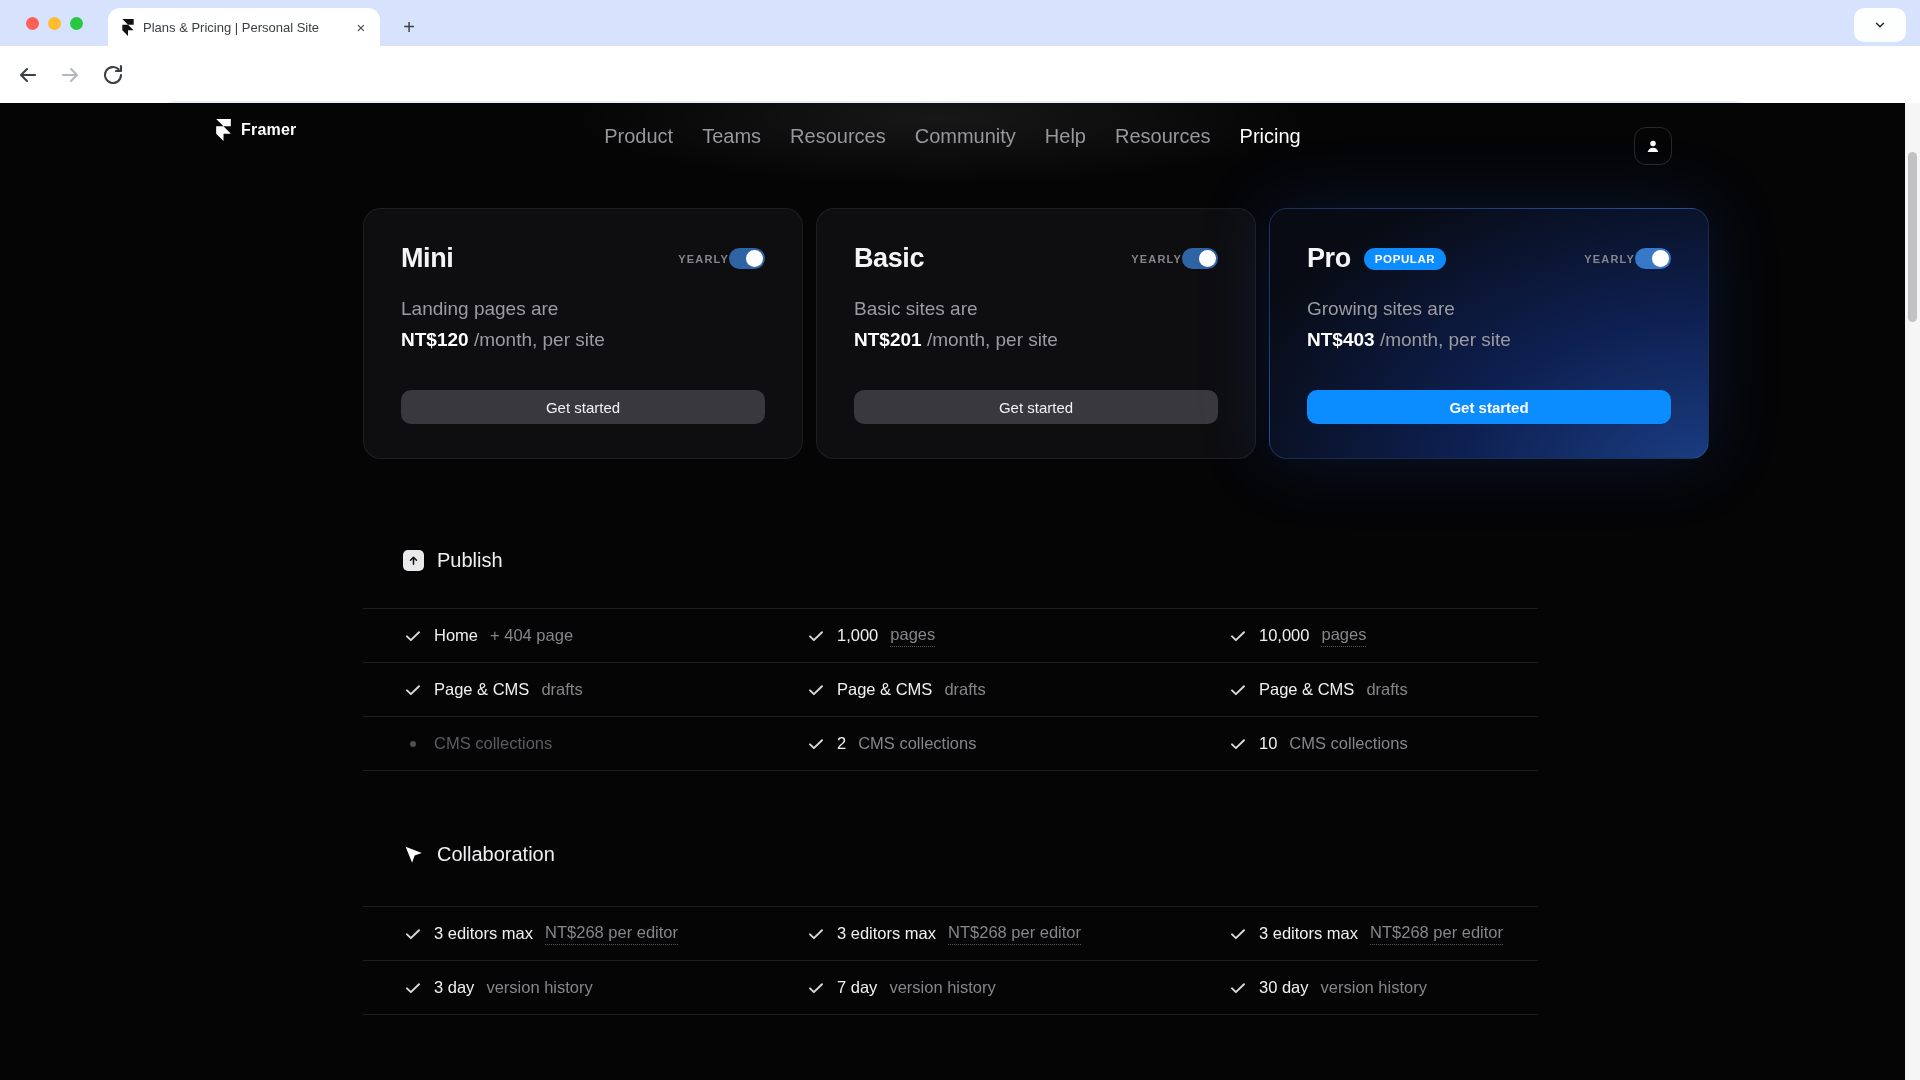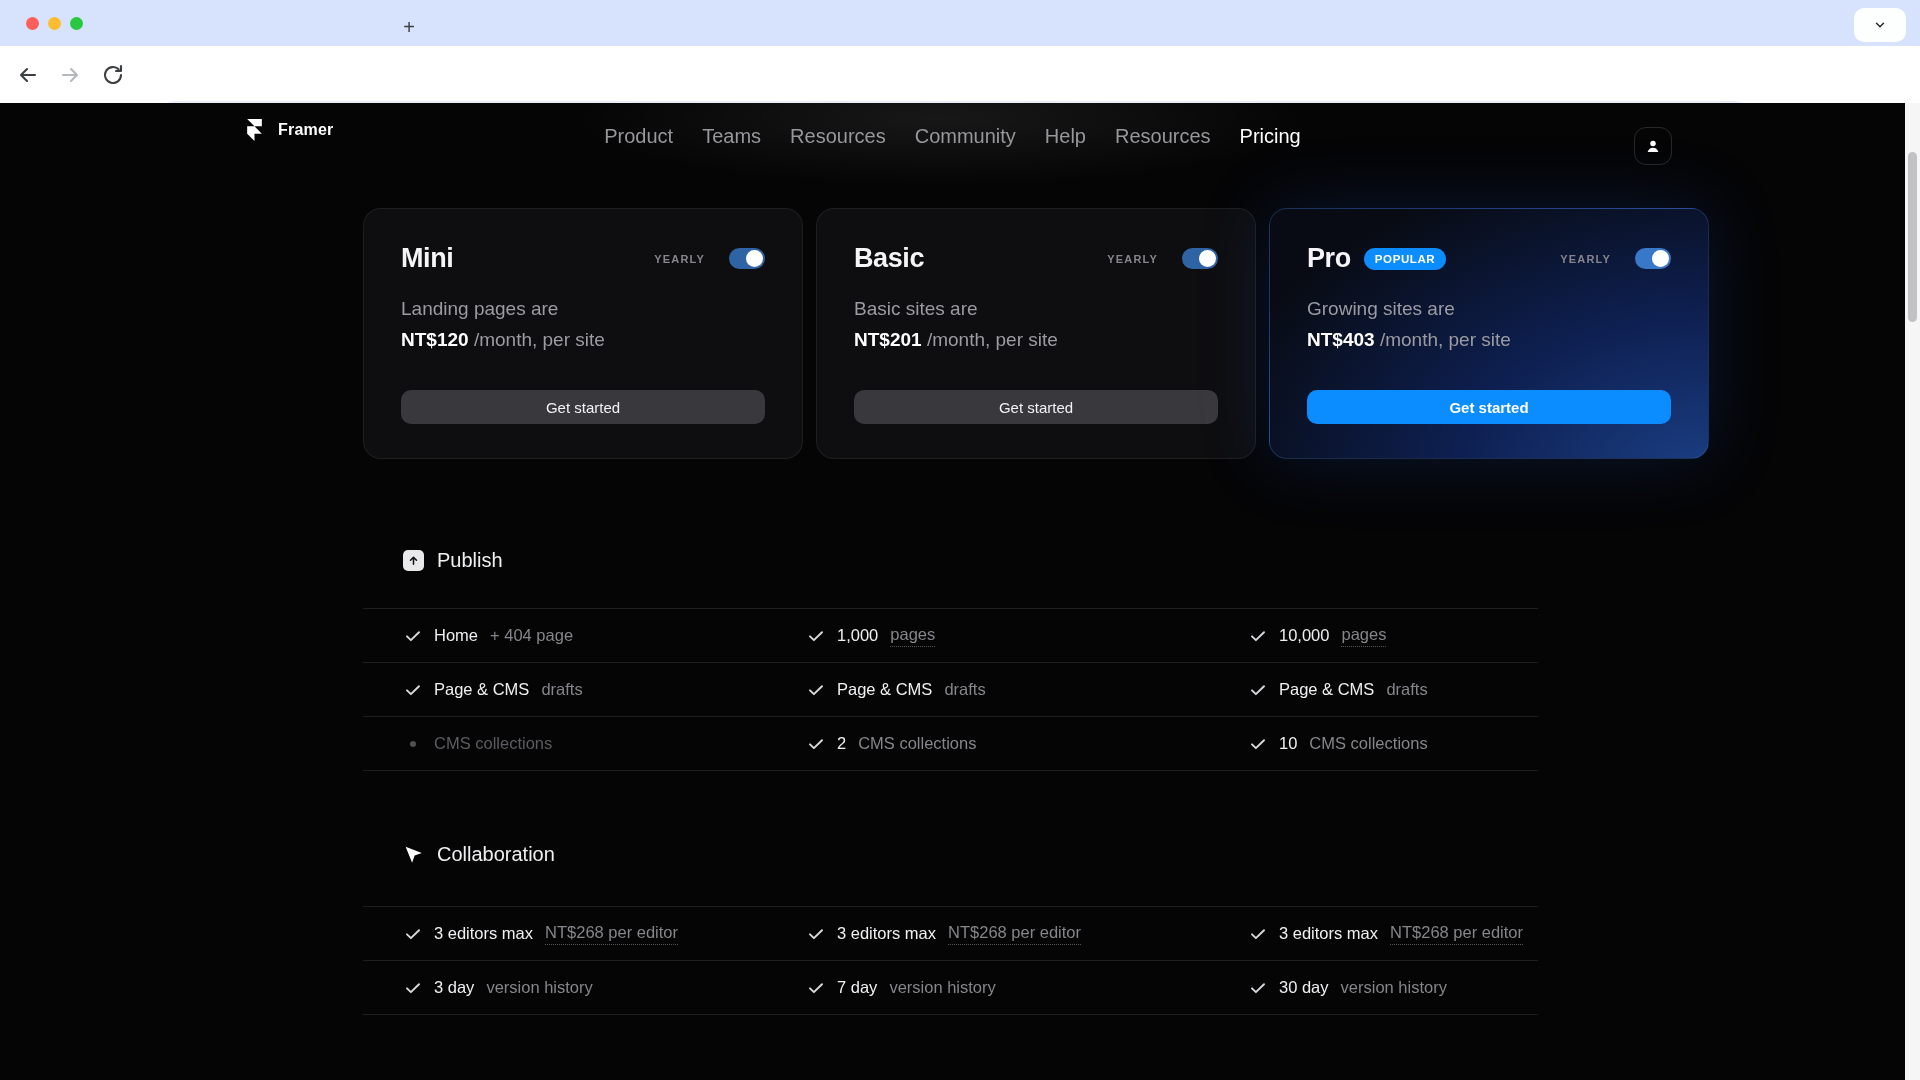--- a/index.html
+++ b/index.html
@@ -106,6 +106,13 @@
       <div class="light yellow"></div>
       <div class="light green"></div>
     </div>
+    <div class="tab">
+      <svg class="tab-favicon" viewBox="0 0 14 21">
+          <path fill="#111" d="M0 0h14v7H7zM0 7h7l7 7H0zM0 14h7v7z"></path>
+        </svg>
+      <span class="tab-title">Plans &amp; Pricing | Personal Site</span>
+      <span class="tab-close">×</span>
+    </div>
     <div class="newtab">+</div>
     <div class="strip-chevron">
       <svg width="14" height="14" viewBox="0 0 24 24">

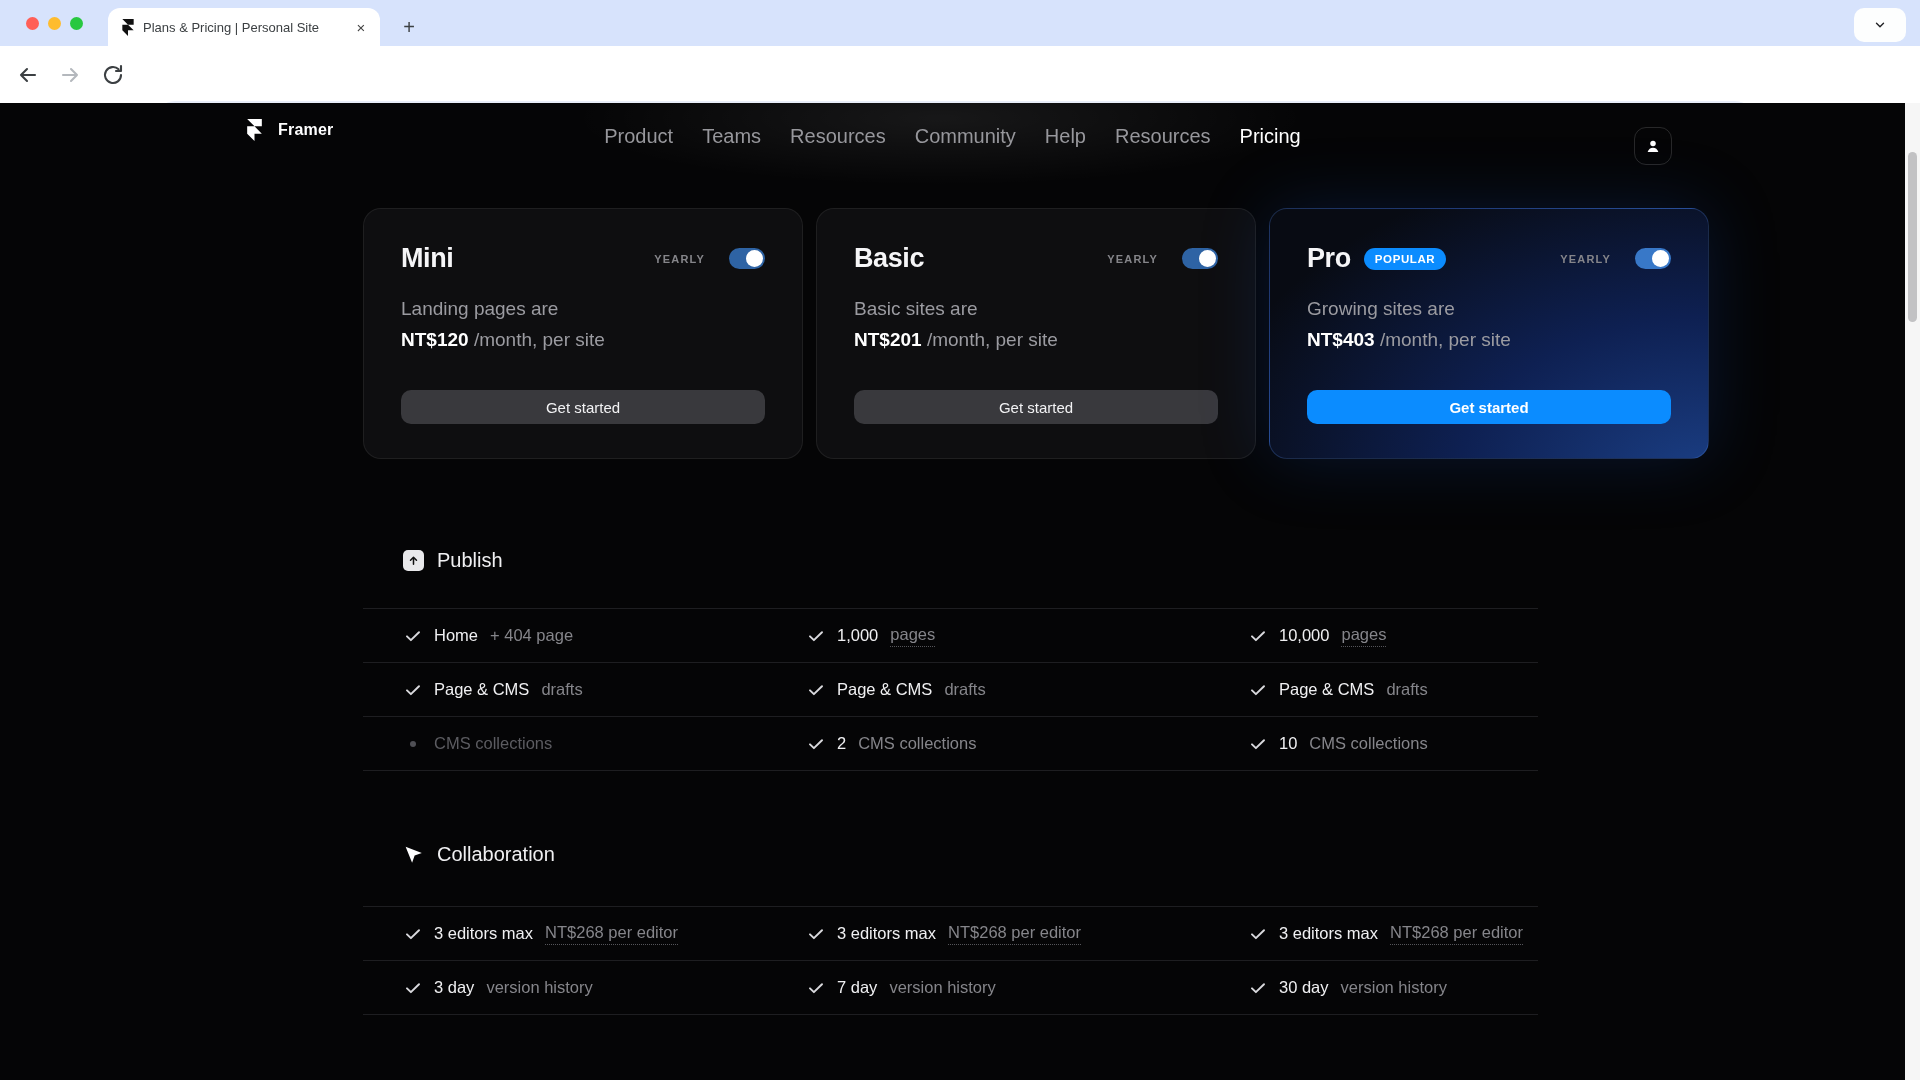--- a/index.html
+++ b/index.html
@@ -42,7 +42,7 @@
   .hero-glow { position:absolute; left:560px; top:-55px; width:760px; height:140px;
                background:radial-gradient(ellipse at center, rgba(255,255,255,0.075), transparent 68%); }
   .topnav { position:absolute; left:0; top:0; width:100%; height:66px; }
-  .brand { position:absolute; left:247px; top:16px; display:flex; align-items:center; gap:16px;justify-content:flex-end; }
+  .brand { position:absolute; left:216px; top:16px; display:flex; align-items:center; gap:10px;justify-content:flex-end; }
   .brand-name { color:#fff; font-size:16px; font-weight:700; letter-spacing:.2px; }
   .navlinks { position:absolute; left:0; top:0; width:100%; height:66px; display:flex; gap:29px;
               align-items:center; justify-content:center; }

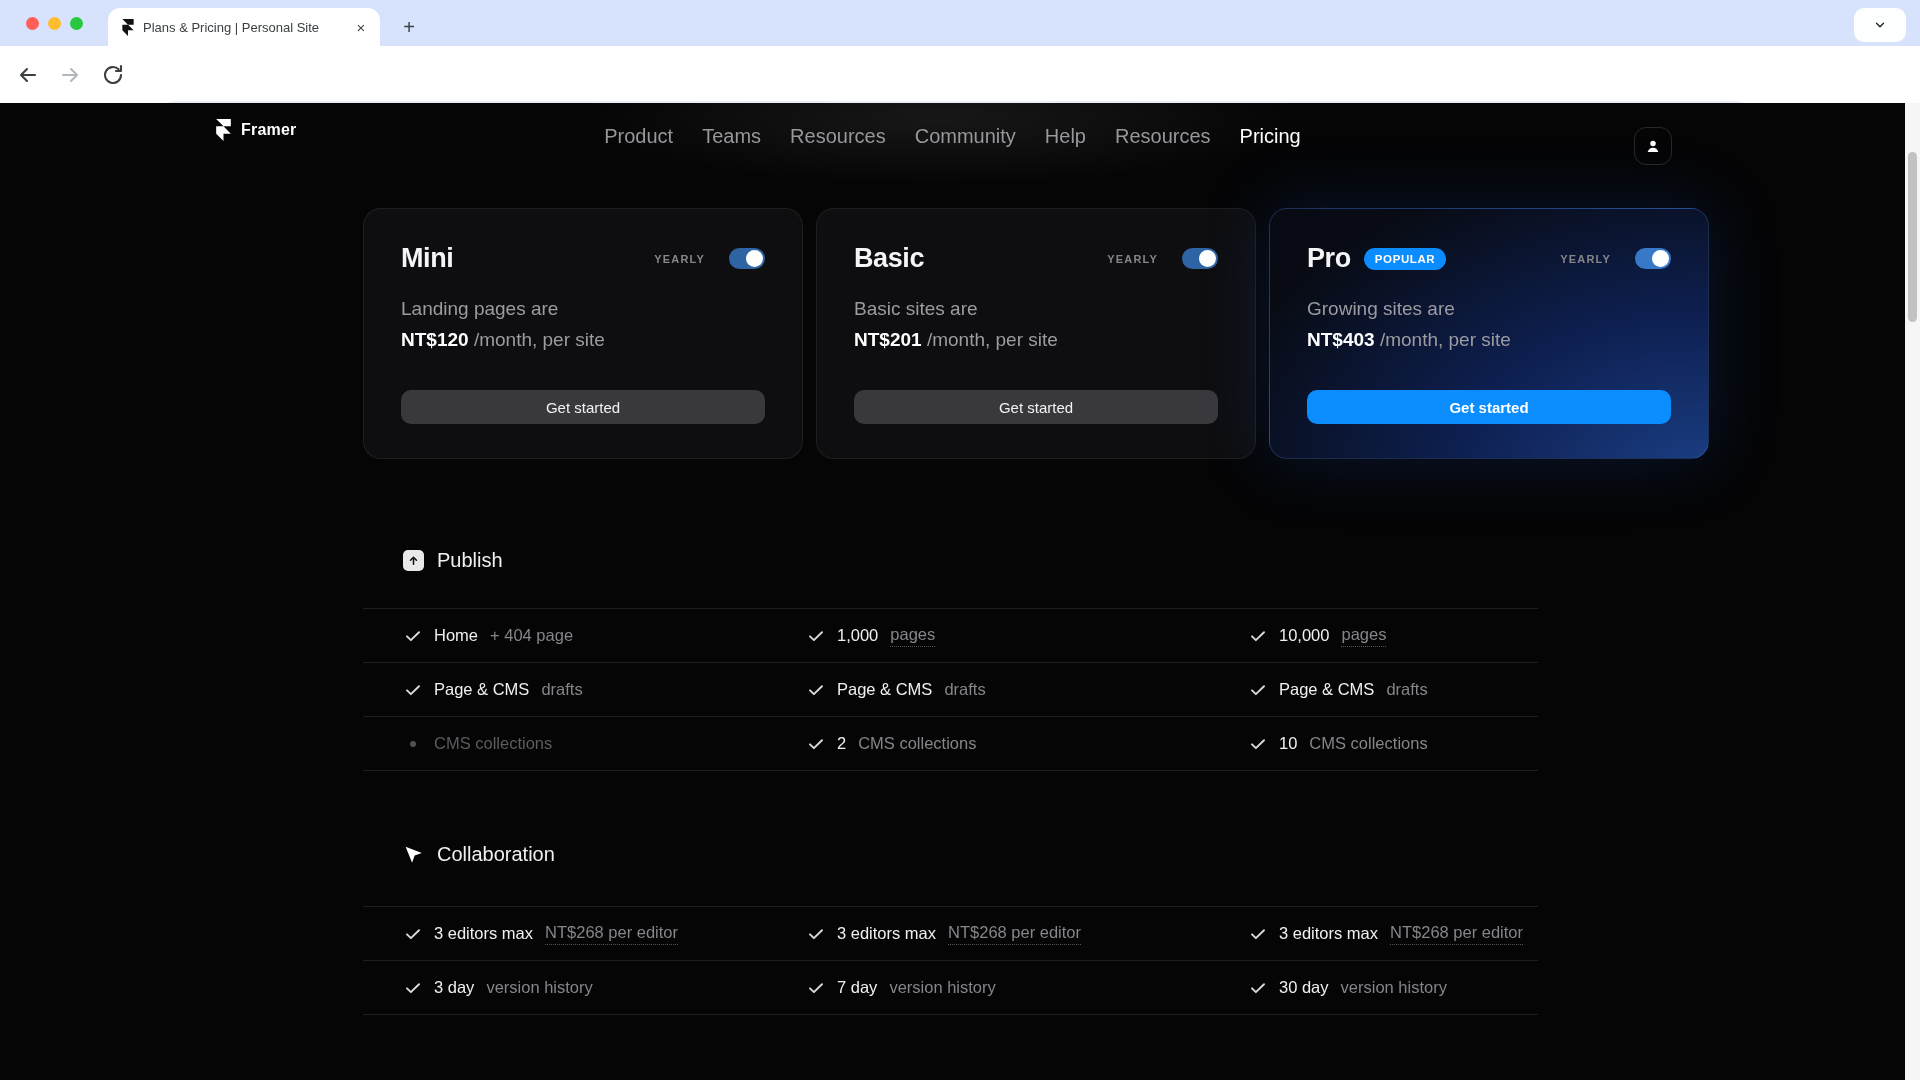--- a/index.html
+++ b/index.html
@@ -61,7 +61,7 @@
   .plan-name { color:#f5f5f7; font-size:27px; font-weight:600; letter-spacing:-.4px; }
   .badge { margin-left:13px; background:#0b8cff; color:#fff; font-size:11.5px; font-weight:700;
            letter-spacing:.6px; padding:5px 11px; border-radius:999px; }
-  .toggle-group { margin-left:auto; display:flex; align-items:center; gap:24px; }
+  .toggle-group { margin-left:auto; display:flex; align-items:center; gap:0; }
   .toggle-label { color:#85858a; font-size:11px; font-weight:700; letter-spacing:1.2px; }
   .switch { width:36px; height:21px; border-radius:11px; background:#2e63a4; position:relative; cursor:default; }
   .card.pro .switch { background:#3878c8; }

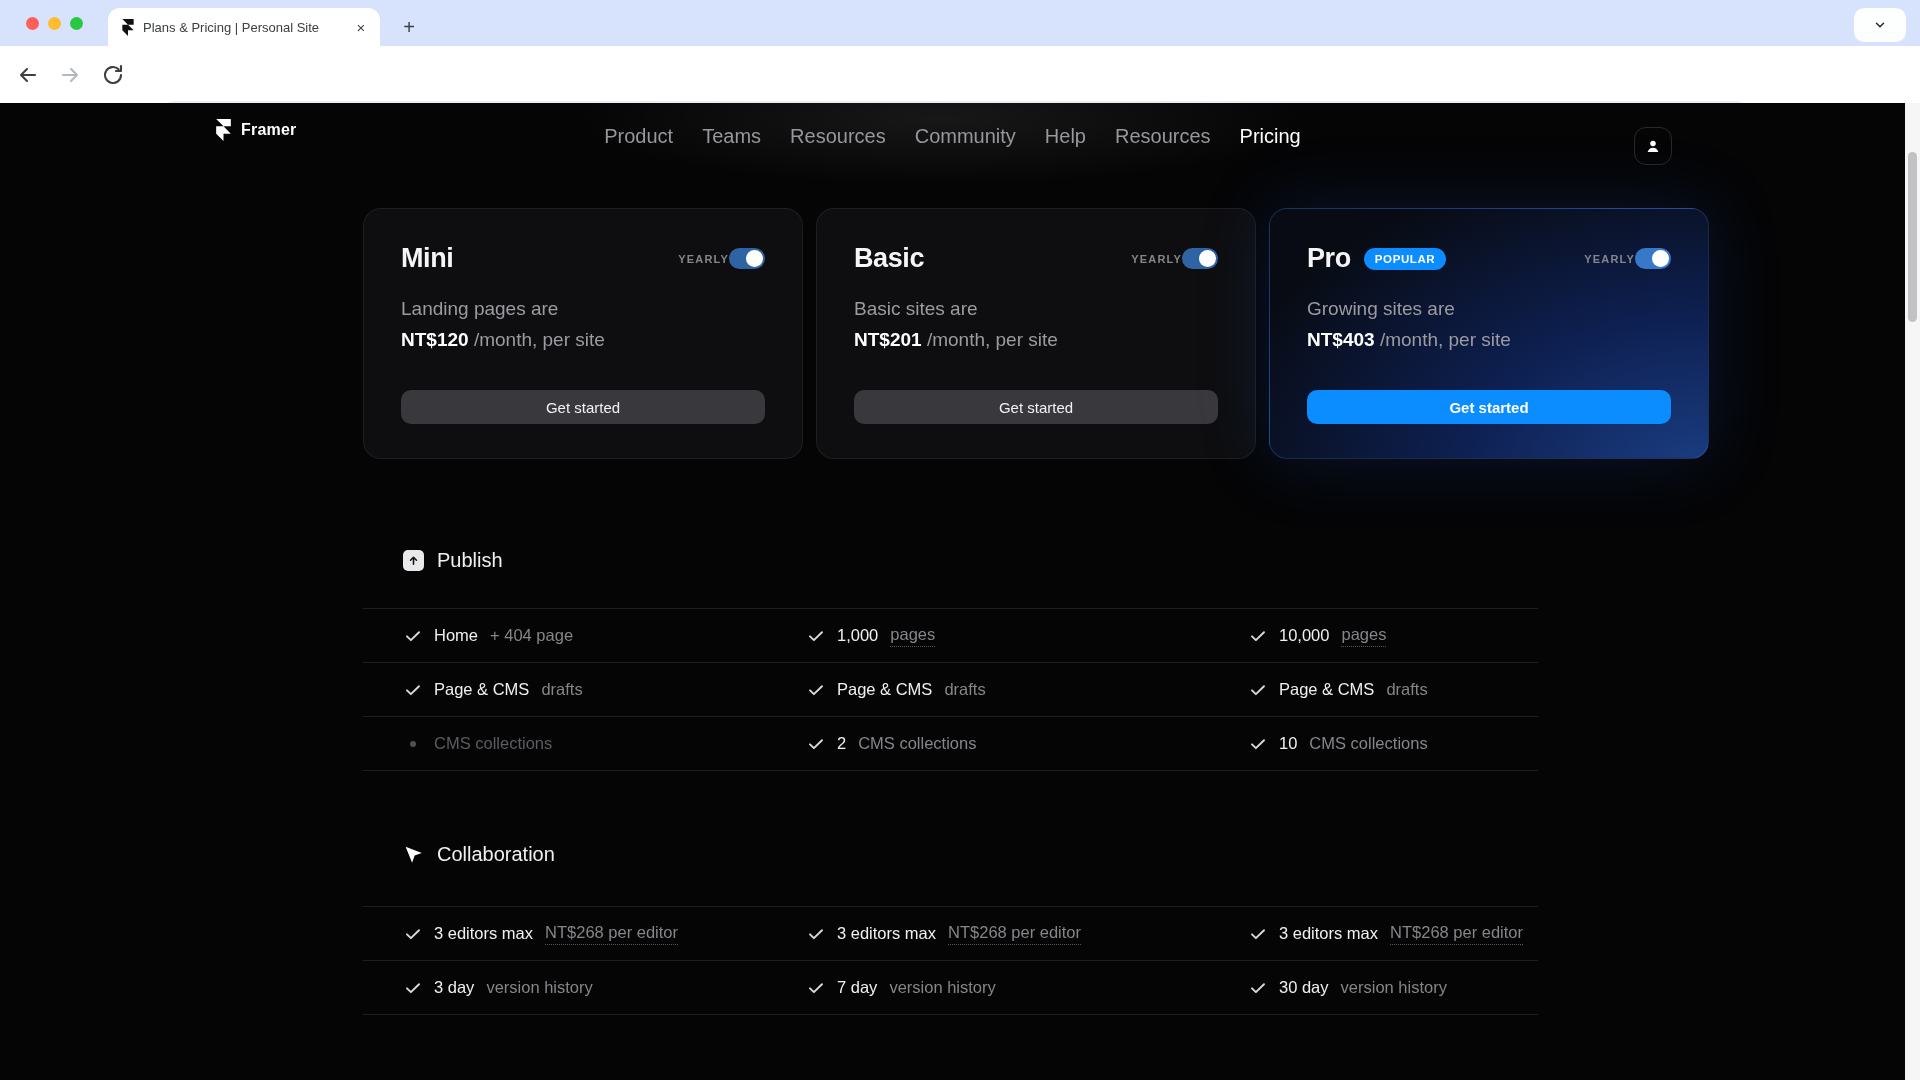--- a/index.html
+++ b/index.html
@@ -81,7 +81,7 @@
   .ftable { position:absolute; left:363px; width:1175px; border-top:1px solid #1e1e21; }
   .trow { position:relative; height:54px; border-bottom:1px solid #1e1e21; }
   .cell { position:absolute; top:0; height:100%; display:flex; align-items:center; gap:12px; }
-  .cell.c0{left:41px;} .cell.c1{left:444px;} .cell.c2{left:886px;align-items:center;}
+  .cell.c0{left:41px;} .cell.c1{left:444px;} .cell.c2{left:866px;align-items:center;}
   .check { width:18px; height:18px; }
   .check path { stroke:#d9d9dd; stroke-width:2.6; fill:none; stroke-linecap:round; stroke-linejoin:round; }
   .dotmark { width:18px; height:18px; display:flex; align-items:center; justify-content:center; }

